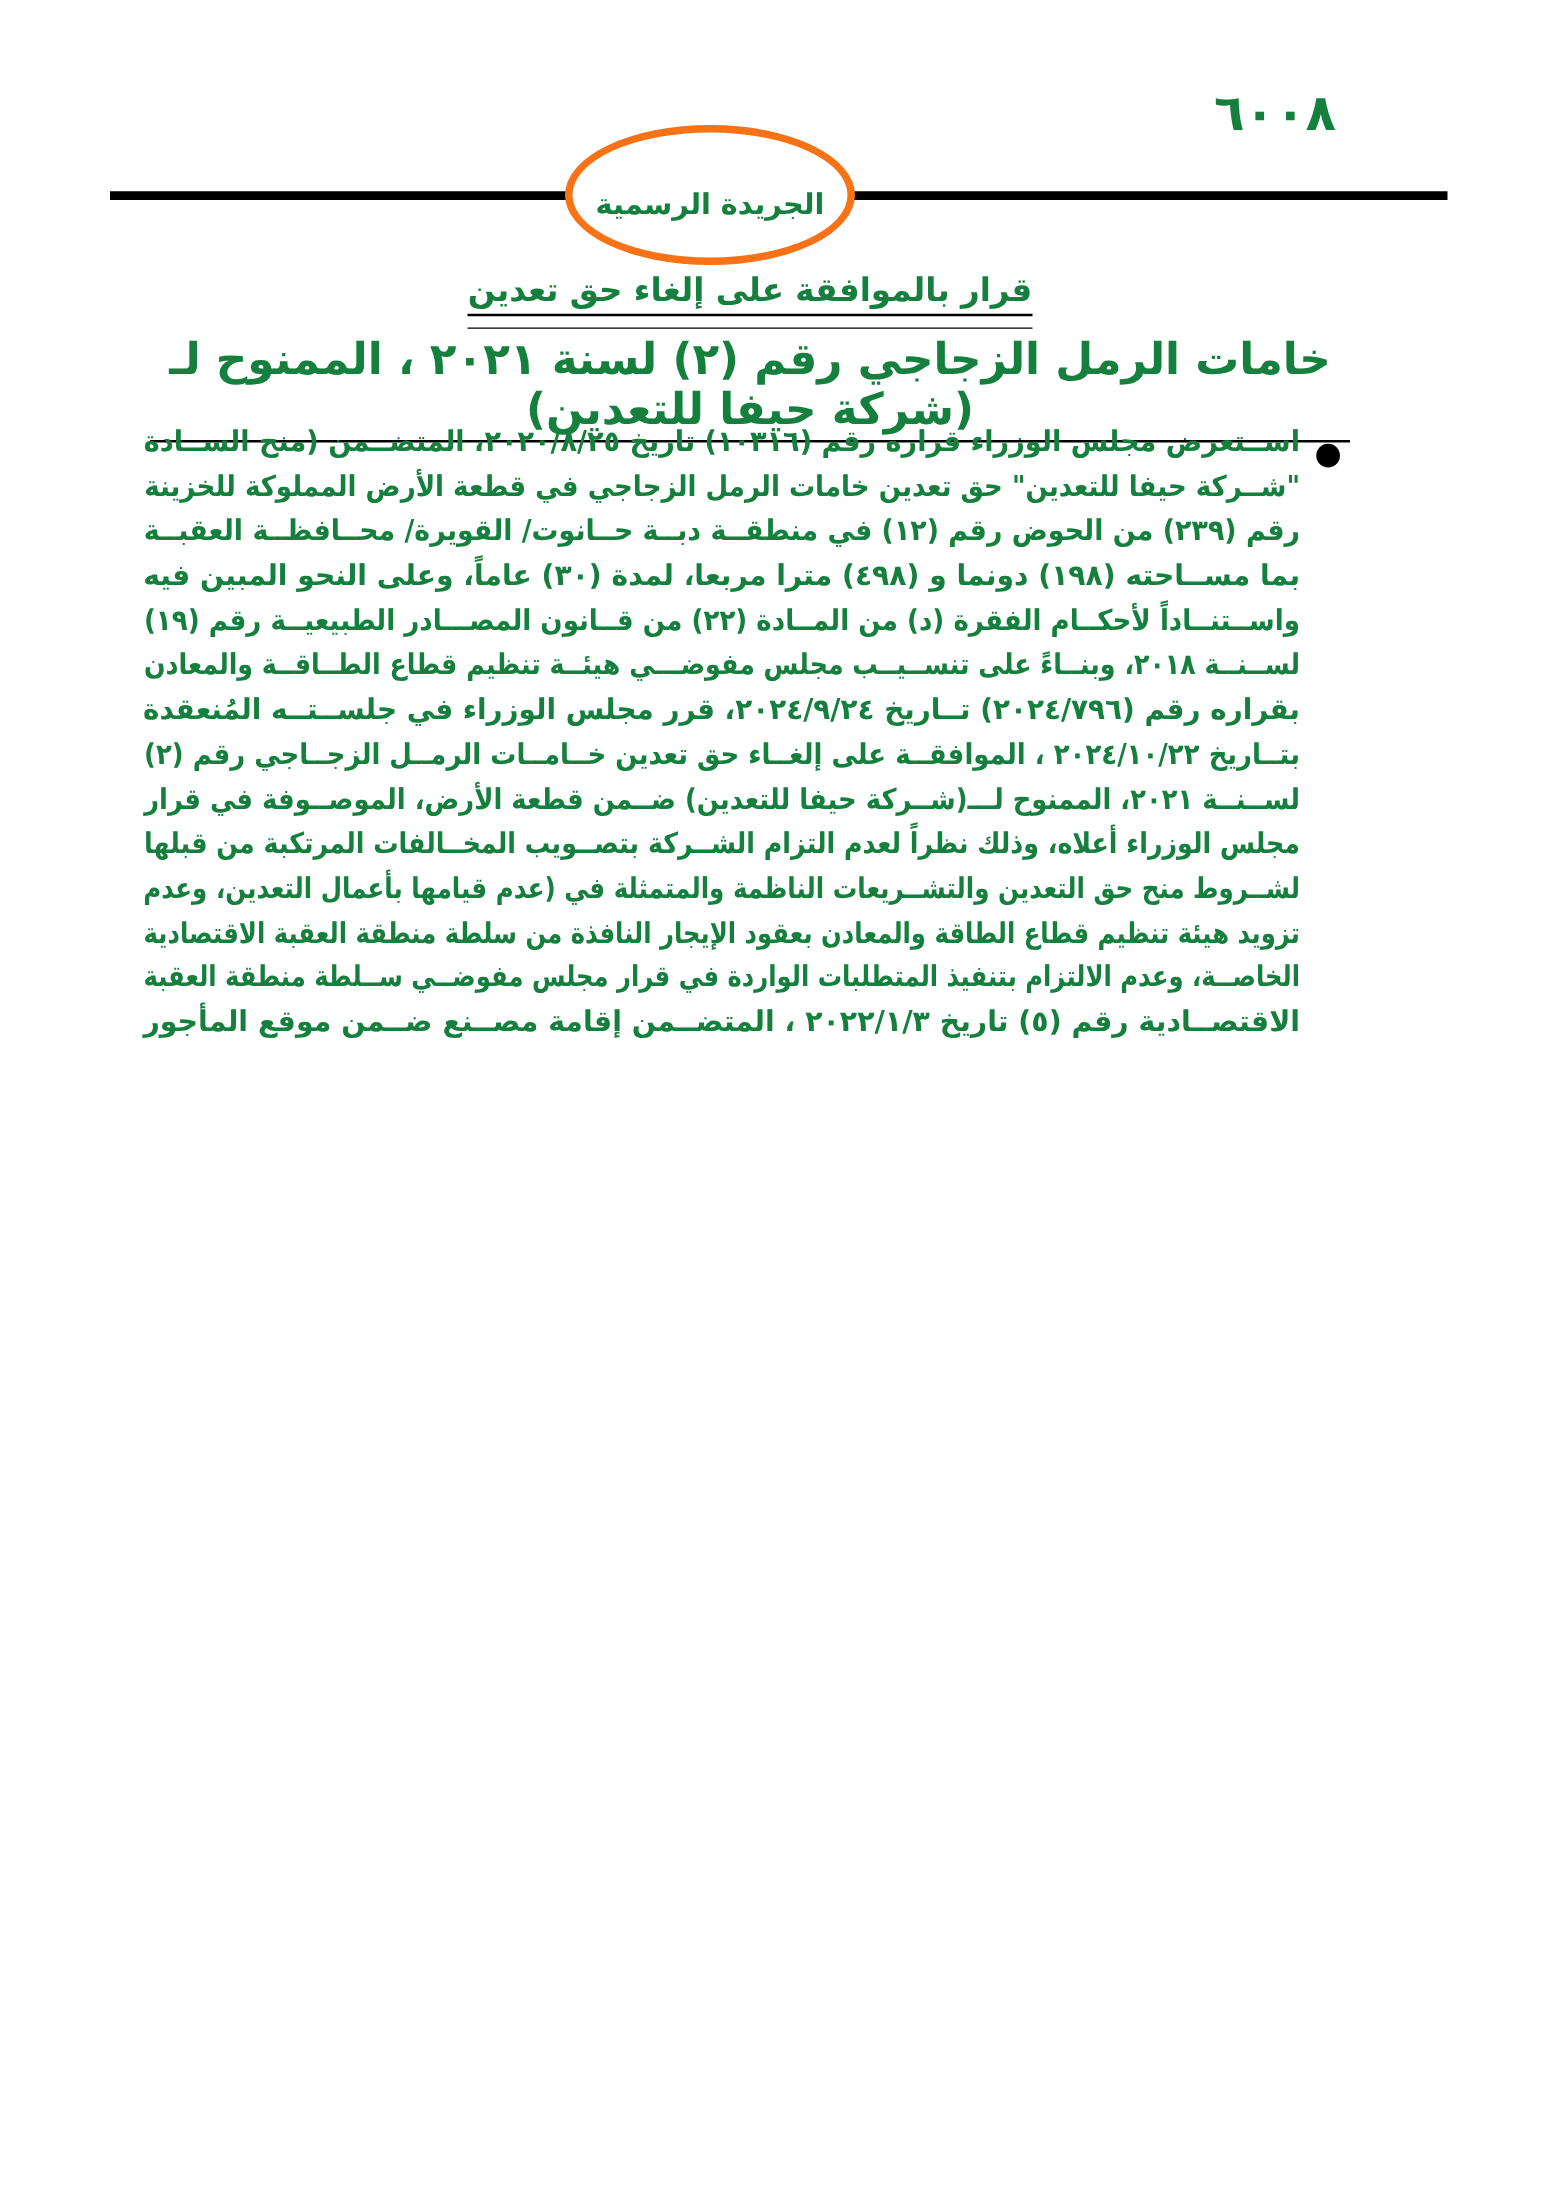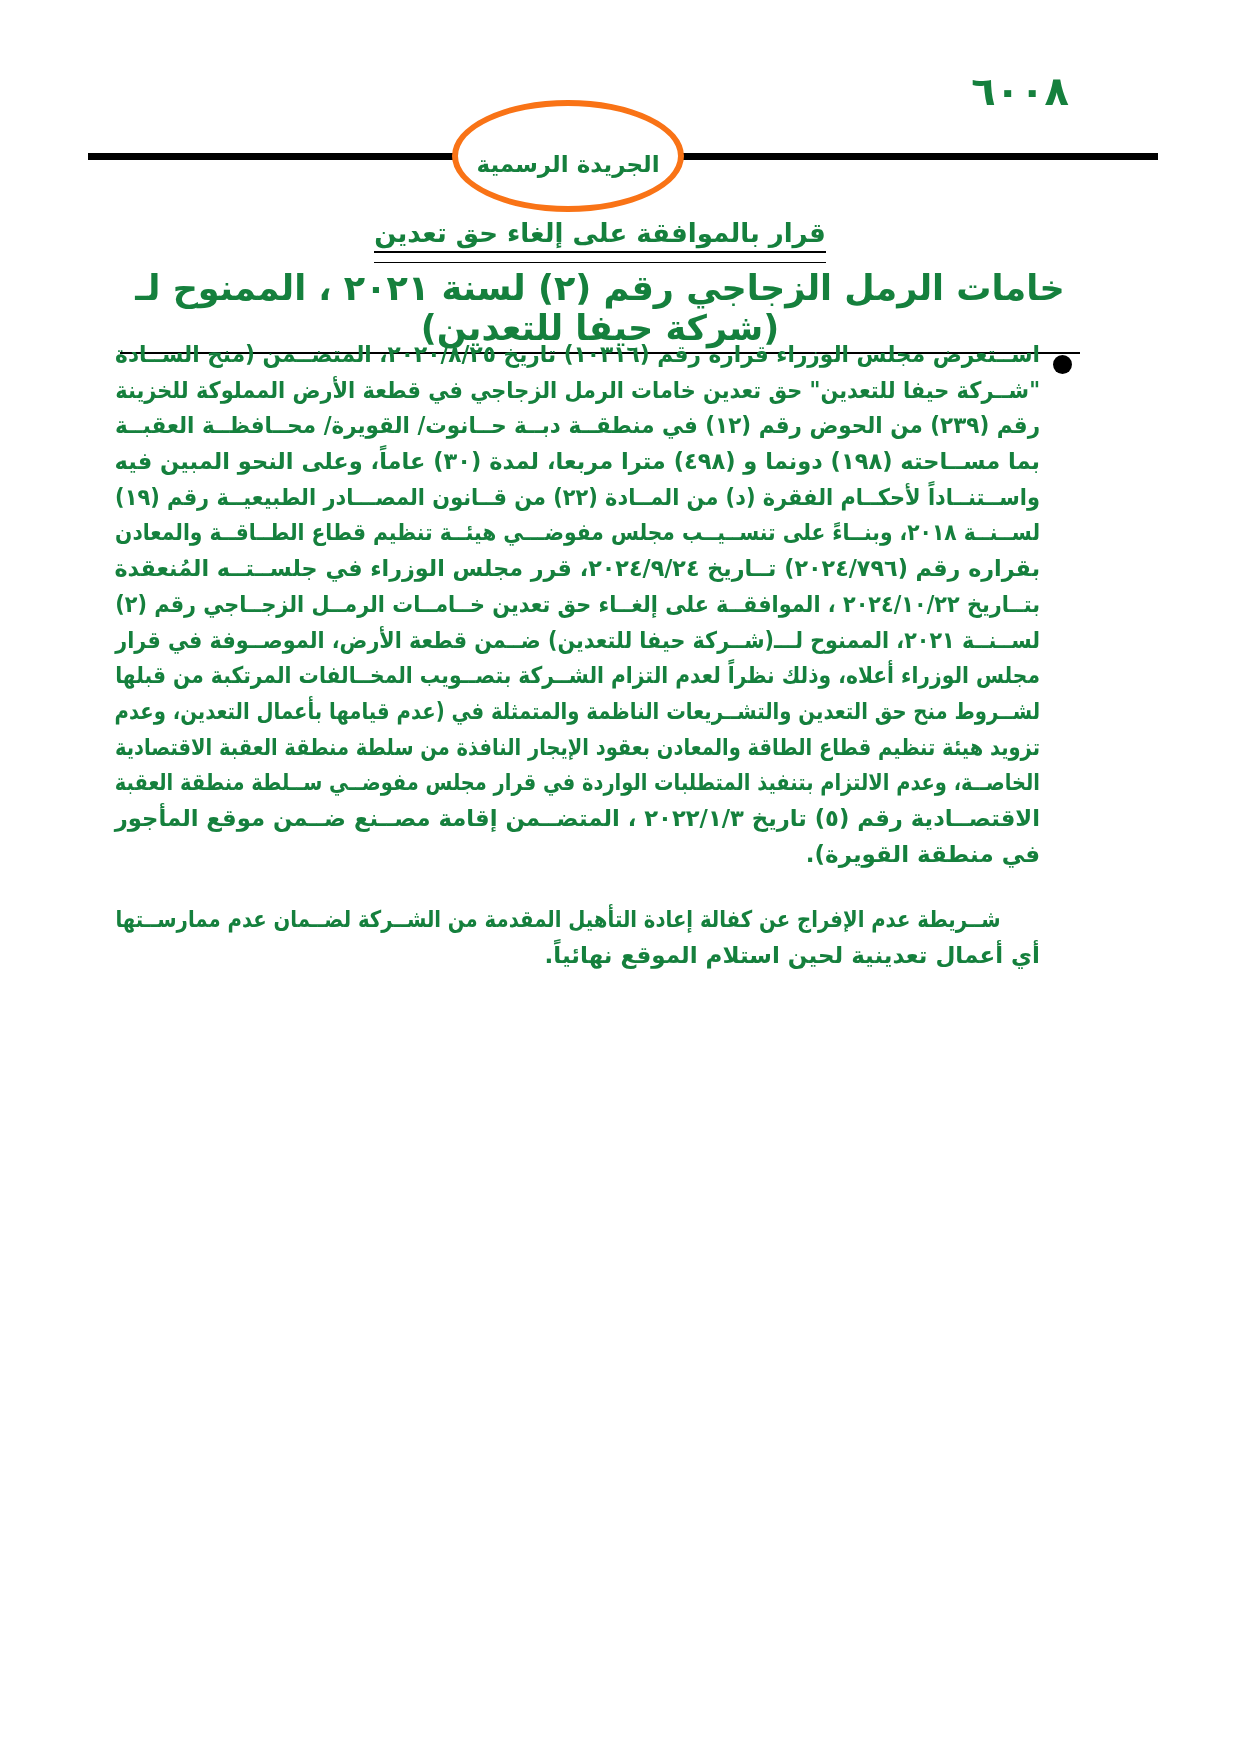--- a/index.html
+++ b/index.html
@@ -118,7 +118,6 @@
     <div class="line" style="transform-origin: right center; transform: scaleX(0.845005);">تزويد هيئة تنظيم قطاع الطاقة والمعادن بعقود الإيجار النافذة من سلطة منطقة العقبة الاقتصادية</div>
     <div class="line" style="transform-origin: right center; transform: scaleX(0.84343);">الخاصــة، وعدم الالتزام بتنفيذ المتطلبات الواردة في قرار مجلس مفوضــي ســلطة منطقة العقبة</div>
     <div class="line" style="transform-origin: right center; transform: scaleX(0.986914);">الاقتصــادية رقم (٥) تاريخ ٢٠٢٢/١/٣ ، المتضــمن إقامة مصــنع ضــمن موقع المأجور</div>
-    <div class="line end">في منطقة القويرة).</div>
   </div>
 
   <div class="para closing-para">

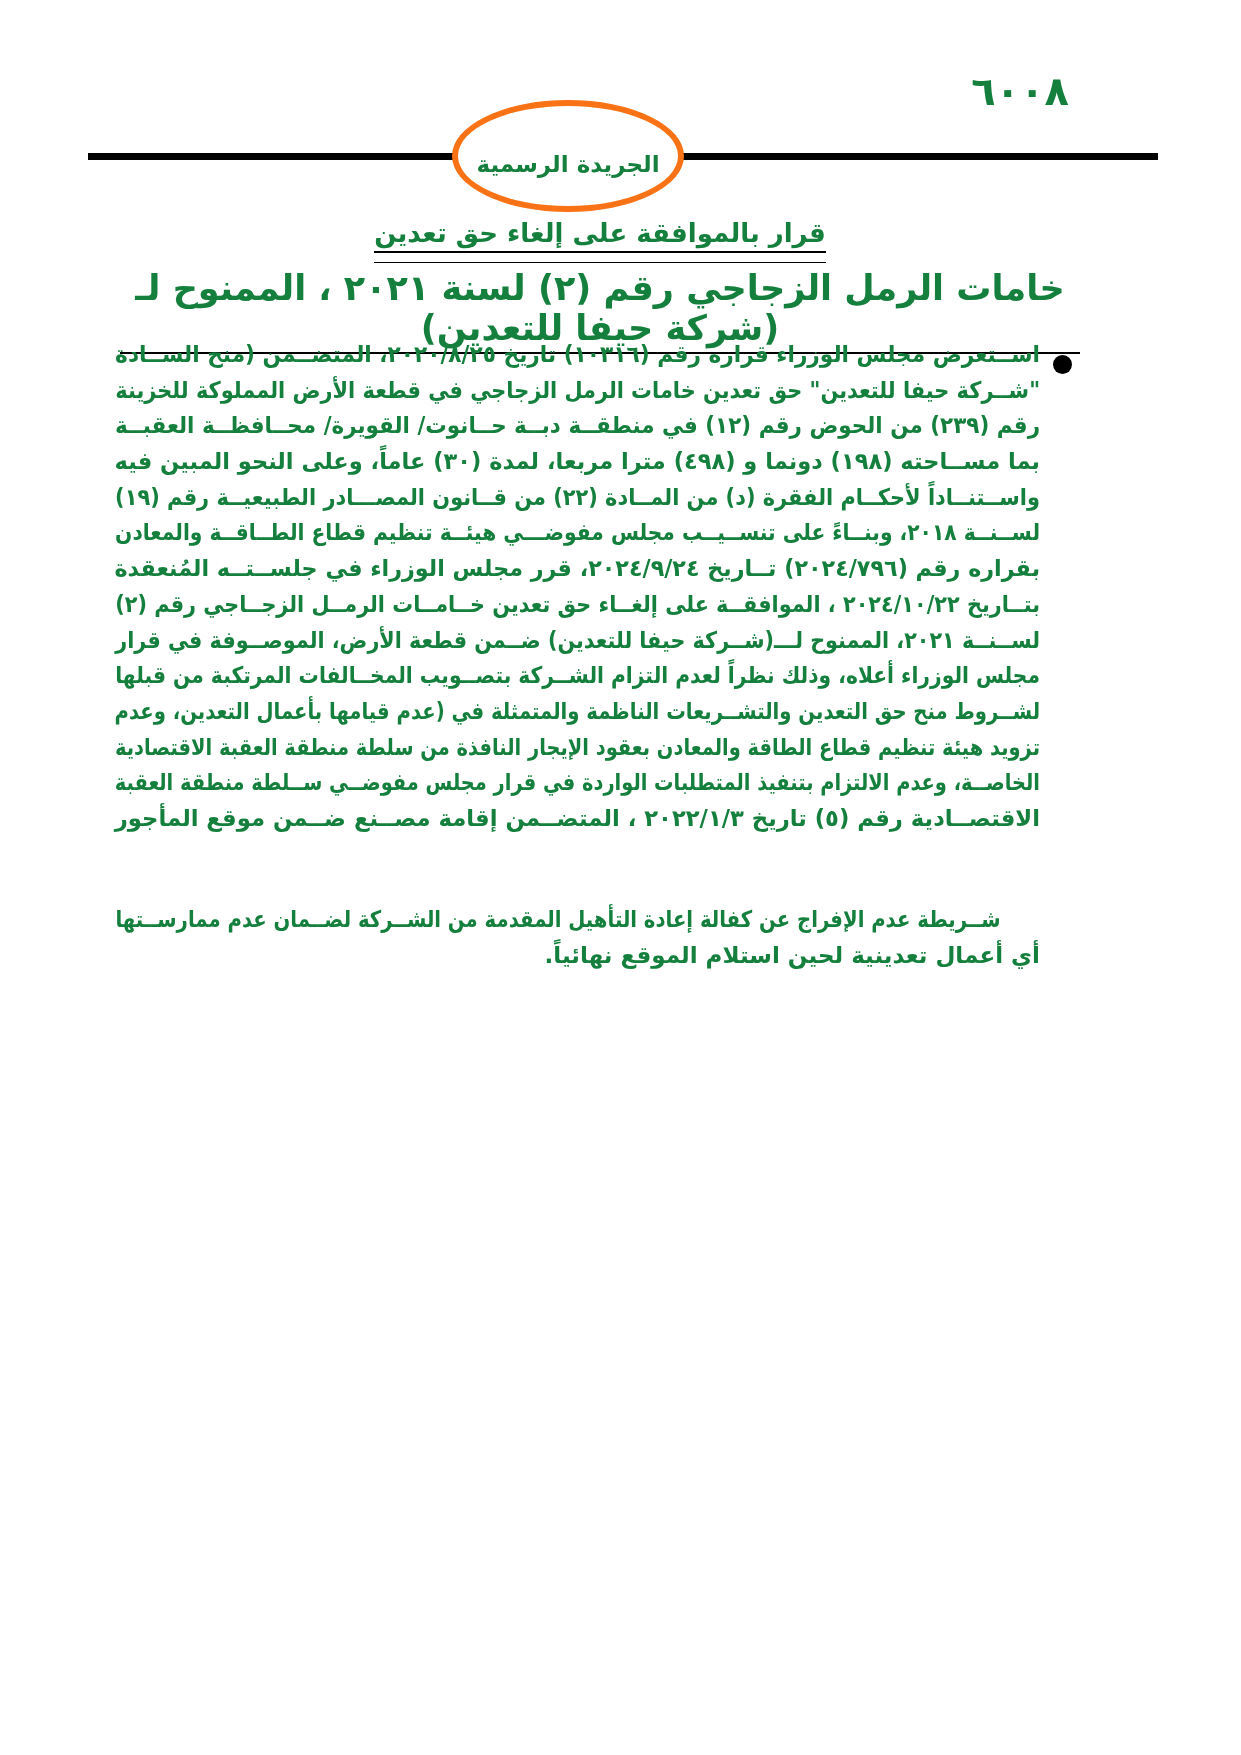--- a/index.html
+++ b/index.html
@@ -120,10 +120,6 @@
     <div class="line" style="transform-origin: right center; transform: scaleX(0.986914);">الاقتصــادية رقم (٥) تاريخ ٢٠٢٢/١/٣ ، المتضــمن إقامة مصــنع ضــمن موقع المأجور</div>
   </div>
 
-  <div class="para closing-para">
-    <div class="line first-indent" style="transform-origin: right center; transform: scaleX(0.85458);">شــريطة عدم الإفراج عن كفالة إعادة التأهيل المقدمة من الشــركة لضــمان عدم ممارســتها</div>
-    <div class="line end">أي أعمال تعدينية لحين استلام الموقع نهائياً.</div>
-  </div>
 
 </div>
 

